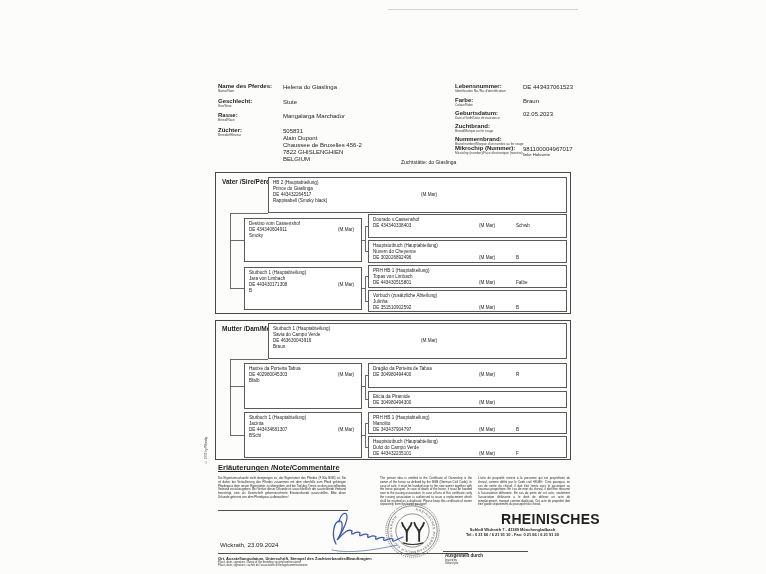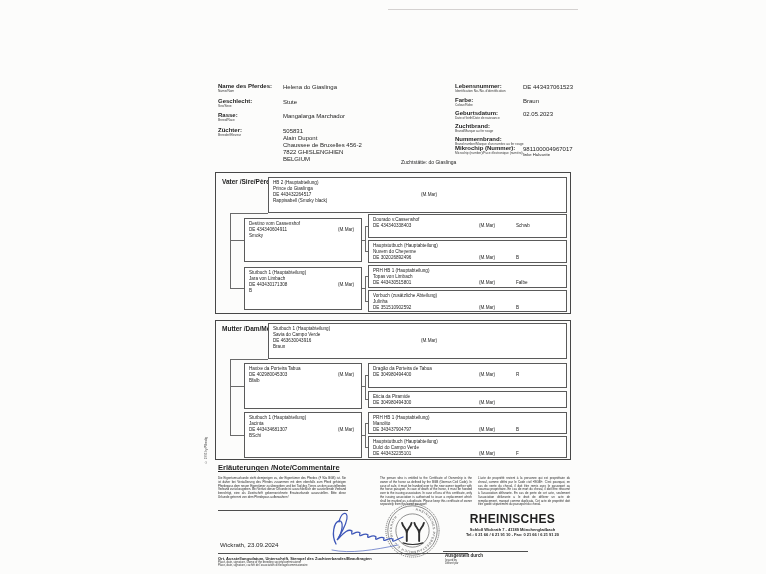--- a/index.html
+++ b/index.html
@@ -25,7 +25,7 @@
   .notehead{font-weight:bold;font-size:7.5px;white-space:nowrap;}
   .tinycap{font-size:4px;font-weight:bold;white-space:nowrap;}
   .microcap{font-size:2.8px;line-height:3.4px;color:#333;white-space:nowrap;}
-  .assoc{font-size:12px;font-weight:bold;letter-spacing:.3px;line-height:10.5px;text-align:center;white-space:nowrap;}
+  .assoc{font-size:14px;font-weight:bold;letter-spacing:.3px;line-height:10.5px;text-align:right;white-space:nowrap;}
   .assocaddr{font-size:4px;font-weight:bold;line-height:5px;text-align:center;white-space:nowrap;}
   .vert{writing-mode:vertical-rl;transform:rotate(180deg);font-size:3px;color:#444;white-space:nowrap;}
   .scanline{background:#bfbab8;opacity:.65;}

